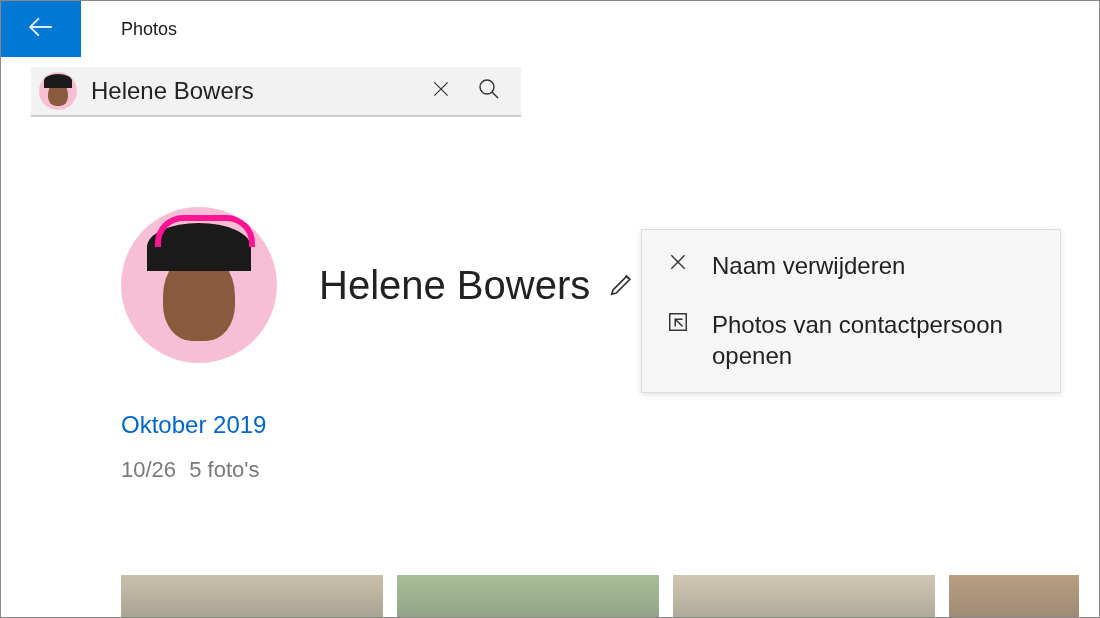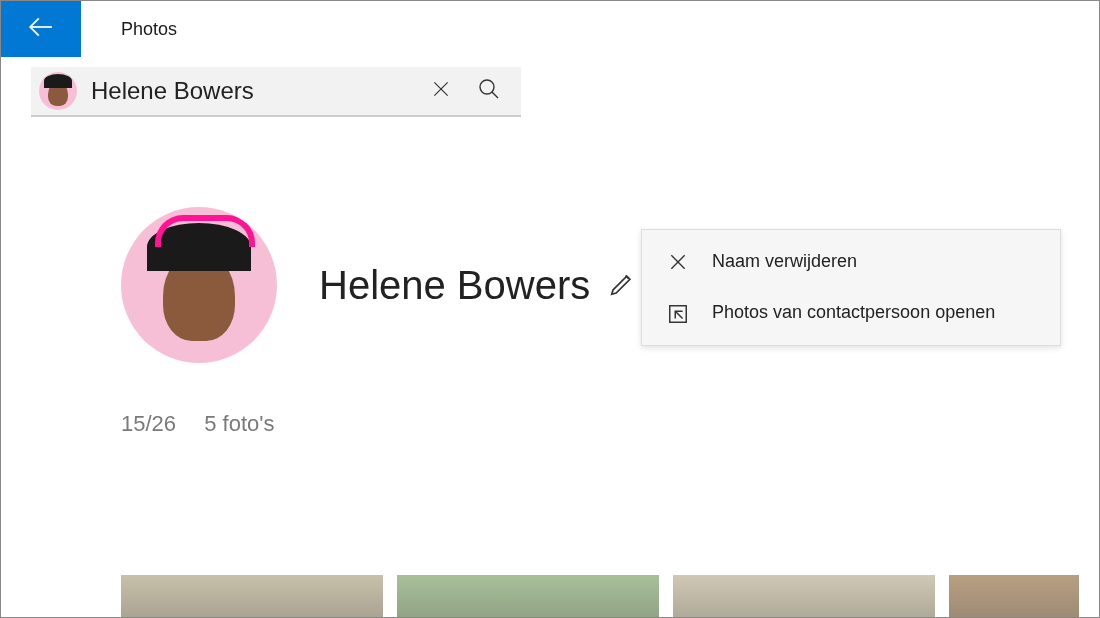--- a/index.html
+++ b/index.html
@@ -161,7 +161,7 @@
       align-items: flex-start;
       padding: 14px 22px;
       cursor: pointer;
-      font-size: 18px;
+      font-size: 24px;
       color: #222;
       line-height: 1.3;
     }

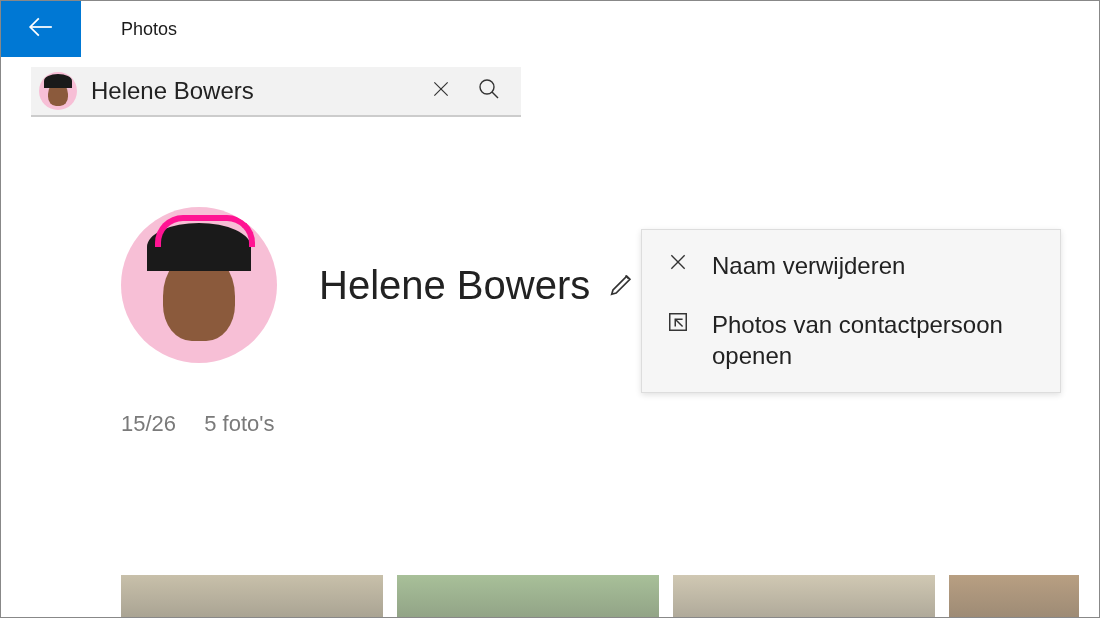--- a/index.html
+++ b/index.html
@@ -297,6 +297,7 @@
 </div>
 
 <div class="date-section">
+  <div class="month-link">Oktober 2019</div>
   <div class="date-meta">
     <span>15/26</span>
     <span>5 foto's</span>

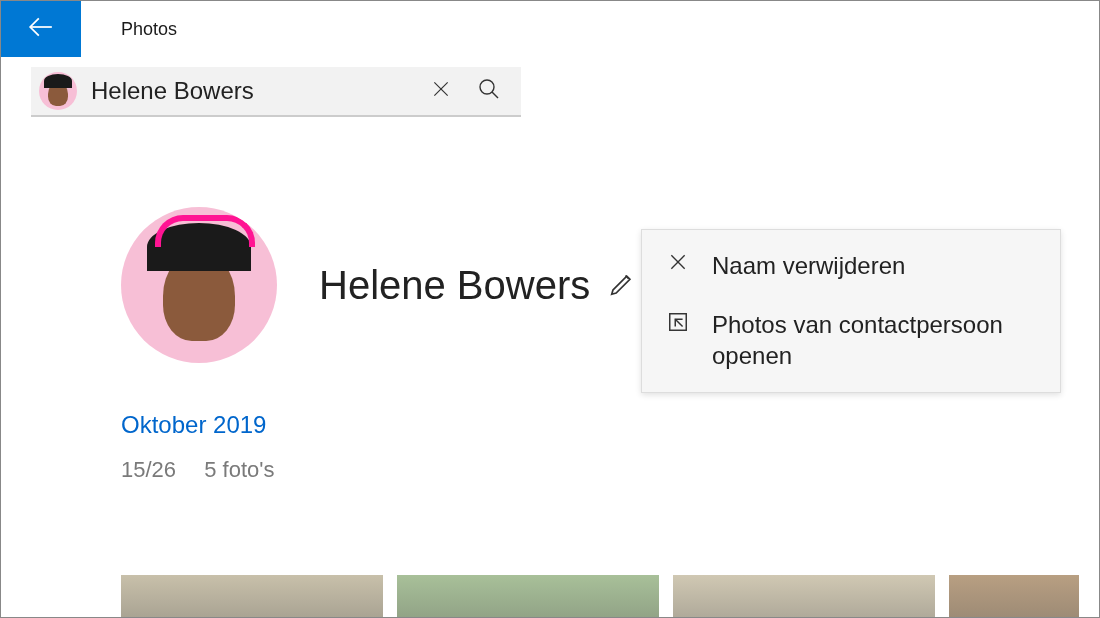--- a/index.html
+++ b/index.html
@@ -299,7 +299,7 @@
 <div class="date-section">
   <div class="month-link">Oktober 2019</div>
   <div class="date-meta">
-    <span>15/26</span>
+    <span>10/26</span>
     <span>5 foto's</span>
   </div>
 </div>

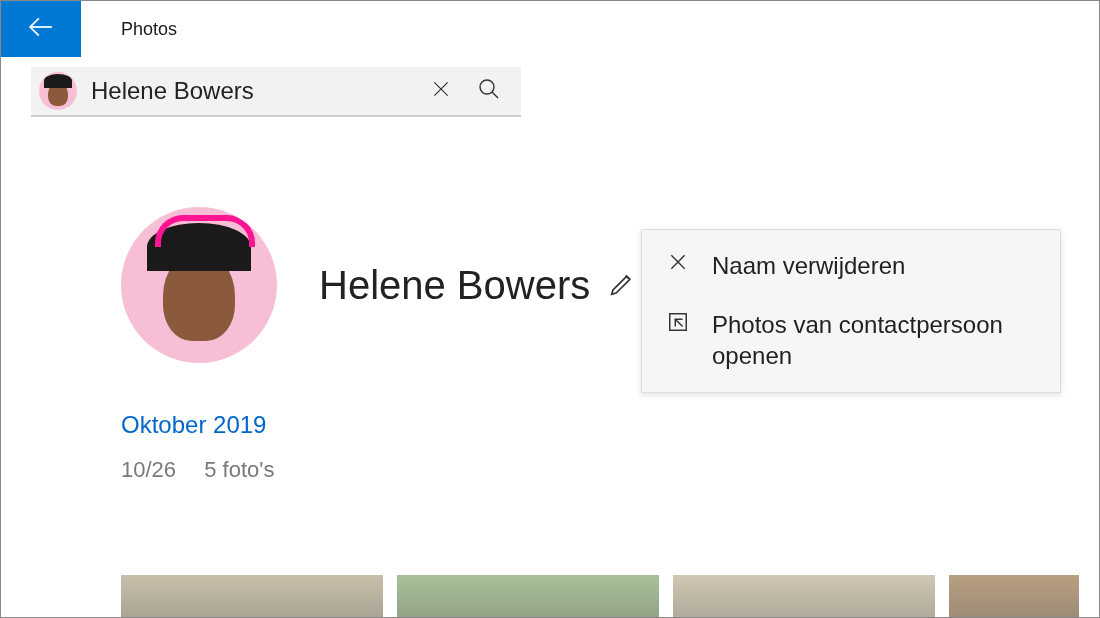--- a/index.html
+++ b/index.html
@@ -189,7 +189,7 @@
       font-size: 22px;
       color: #7a7a7a;
     }
-    .date-meta span + span { margin-left: 22px; }
+    .date-meta span + span { margin-left: 7px; }
 
     
     .thumb-row {

